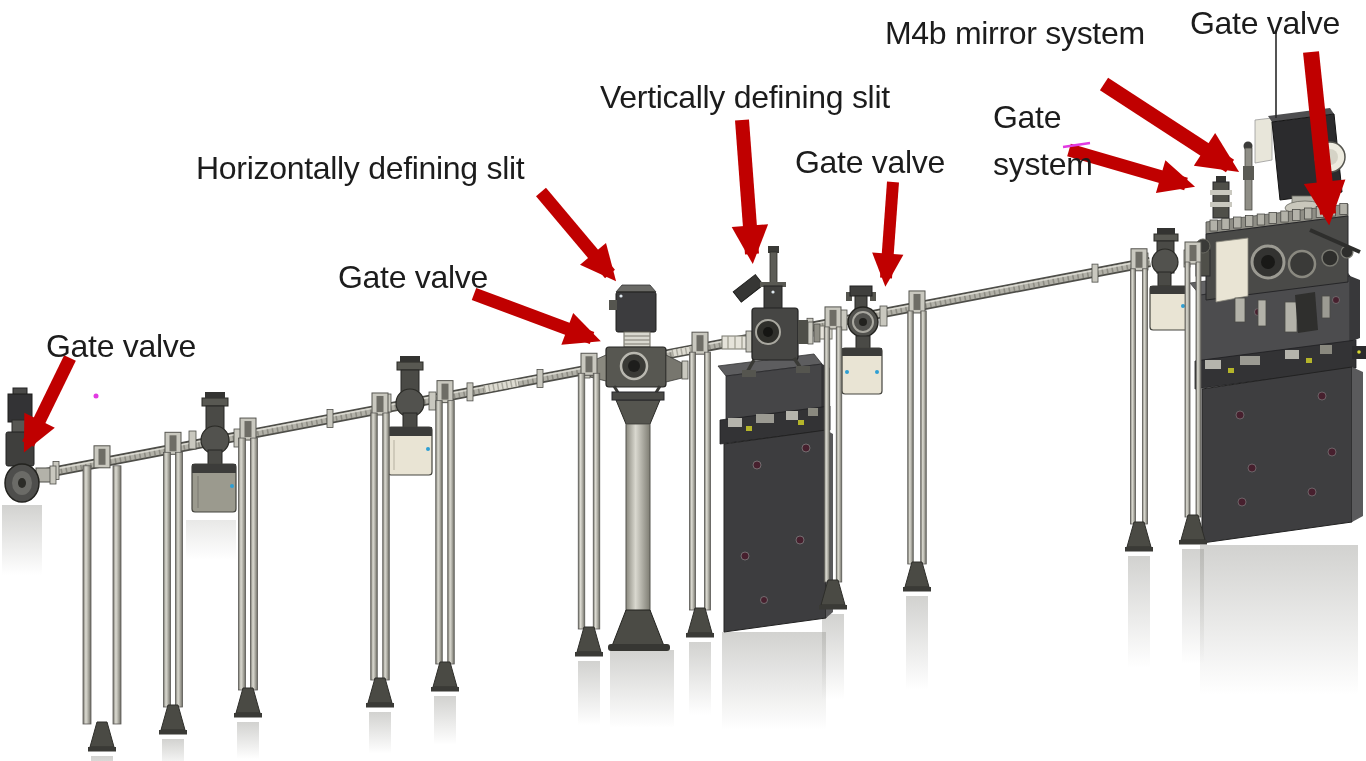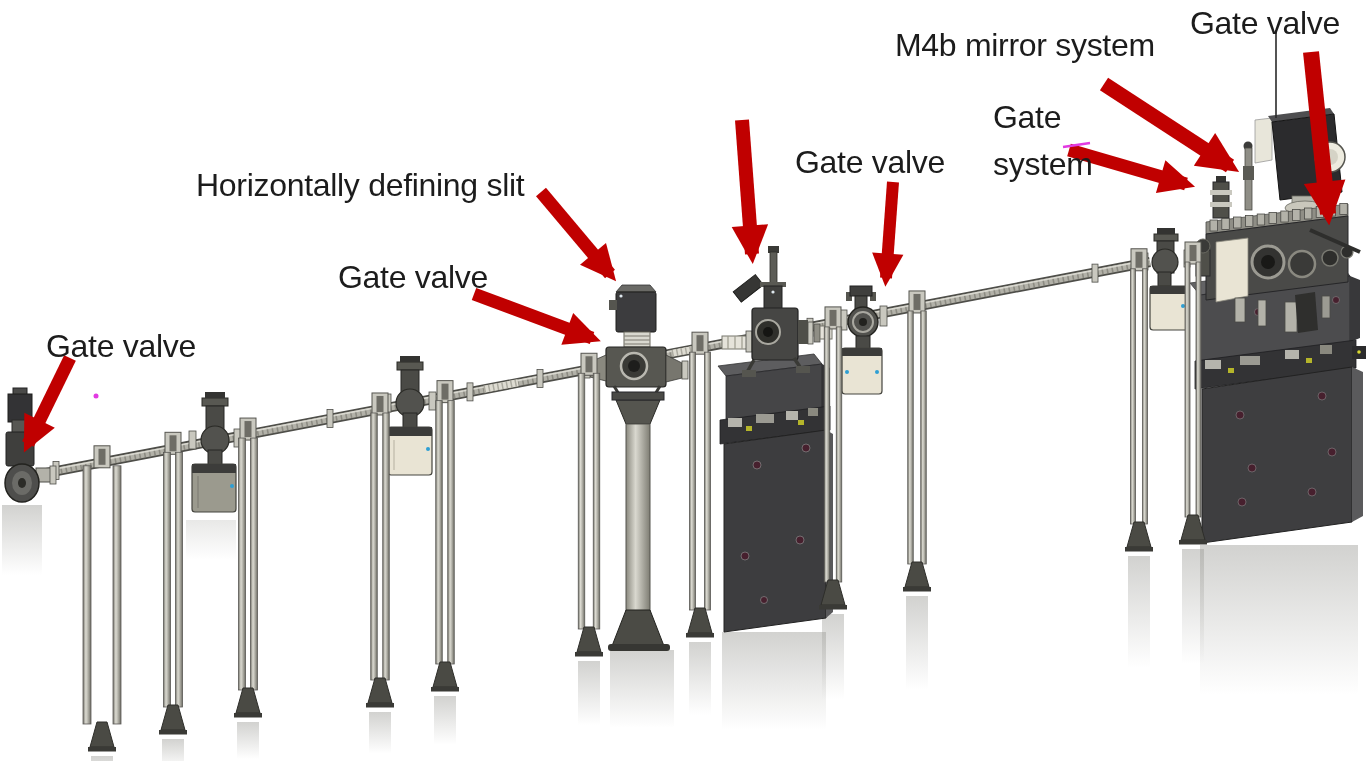--- a/index.html
+++ b/index.html
@@ -430,7 +430,7 @@
         <div>Gate</div>
         <div>system</div>
       </div>
-      <div class="label" style="left: 885px; top: 22px; color: rgb(28, 28, 28); margin-left: 10px;">
+      <div class="label" style="left: 885px; top: 10px; color: rgb(28, 28, 28);">
         <div>M4b mirror system</div>
       </div>
       <div class="label" style="left: 1190px; top: 0px; color: rgb(28, 28, 28);">

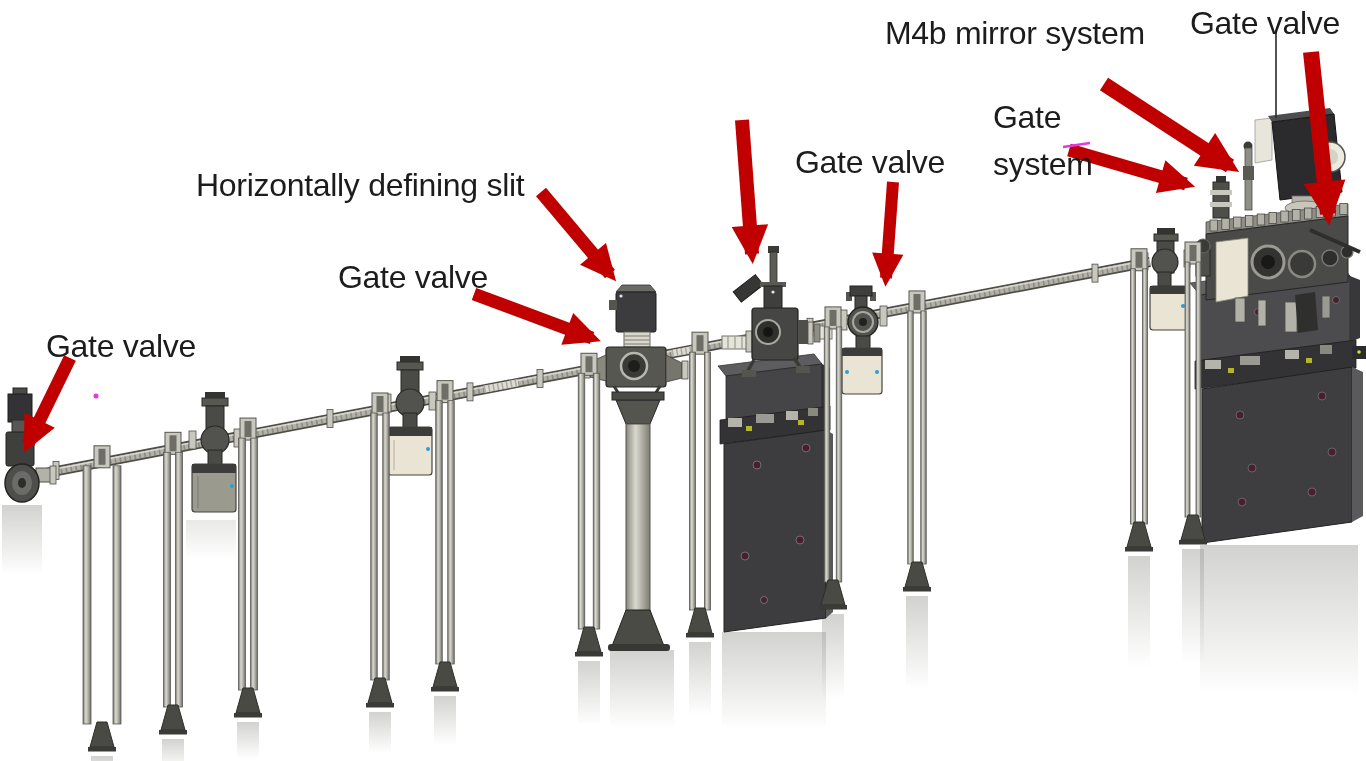--- a/index.html
+++ b/index.html
@@ -422,6 +422,7 @@
         <div>Gate valve</div>
       </div>
       <div class="label" style="left: 600px; top: 74px; color: rgb(28, 28, 28);">
+        <div>Vertically defining slit</div>
       </div>
       <div class="label" style="left: 795px; top: 139px; color: rgb(28, 28, 28);">
         <div>Gate valve</div>

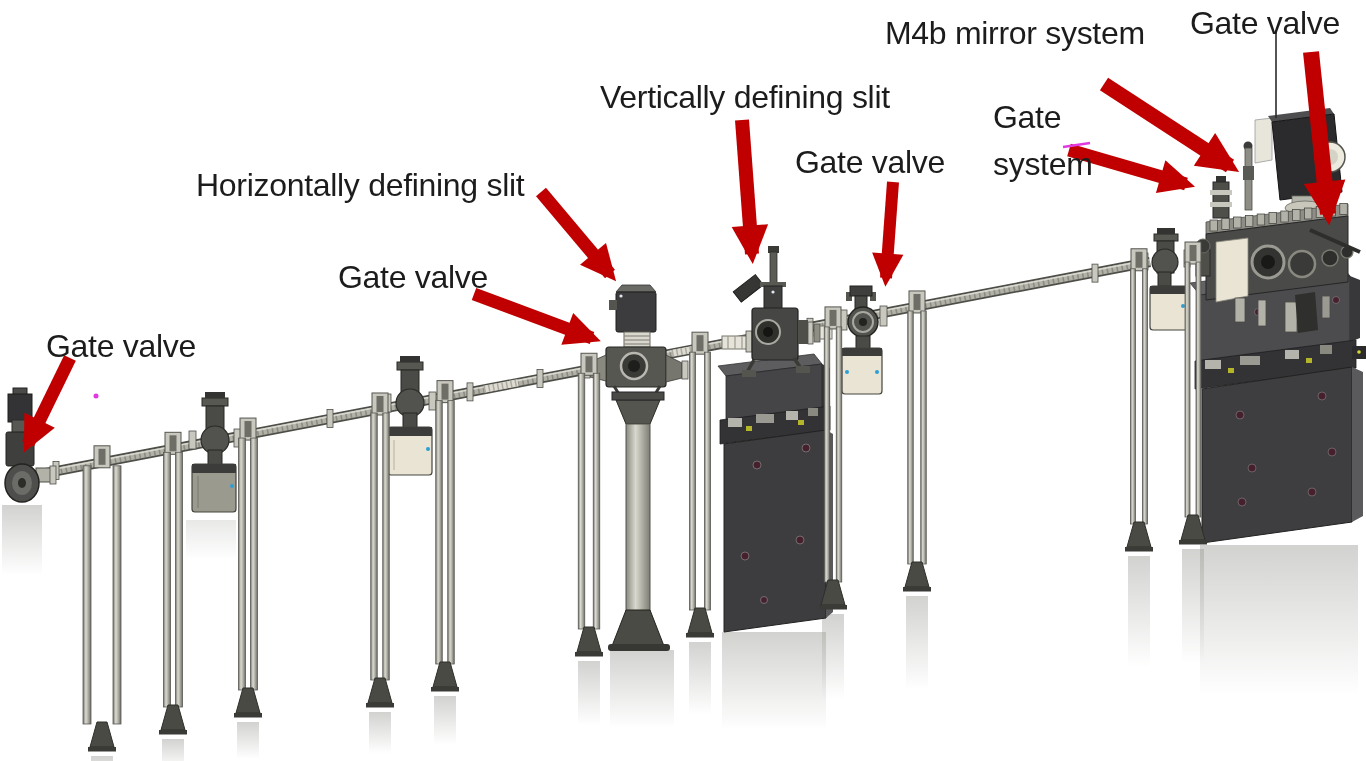--- a/index.html
+++ b/index.html
@@ -415,7 +415,7 @@
       <div class="label" style="left: 46px; top: 323px; color: rgb(28, 28, 28);">
         <div>Gate valve</div>
       </div>
-      <div class="label" style="left: 196px; top: 162px; color: rgb(28, 28, 28);">
+      <div class="label" style="left: 196px; top: 145px; color: rgb(28, 28, 28);">
         <div>Horizontally defining slit</div>
       </div>
       <div class="label" style="left: 338px; top: 254px; color: rgb(28, 28, 28);">

